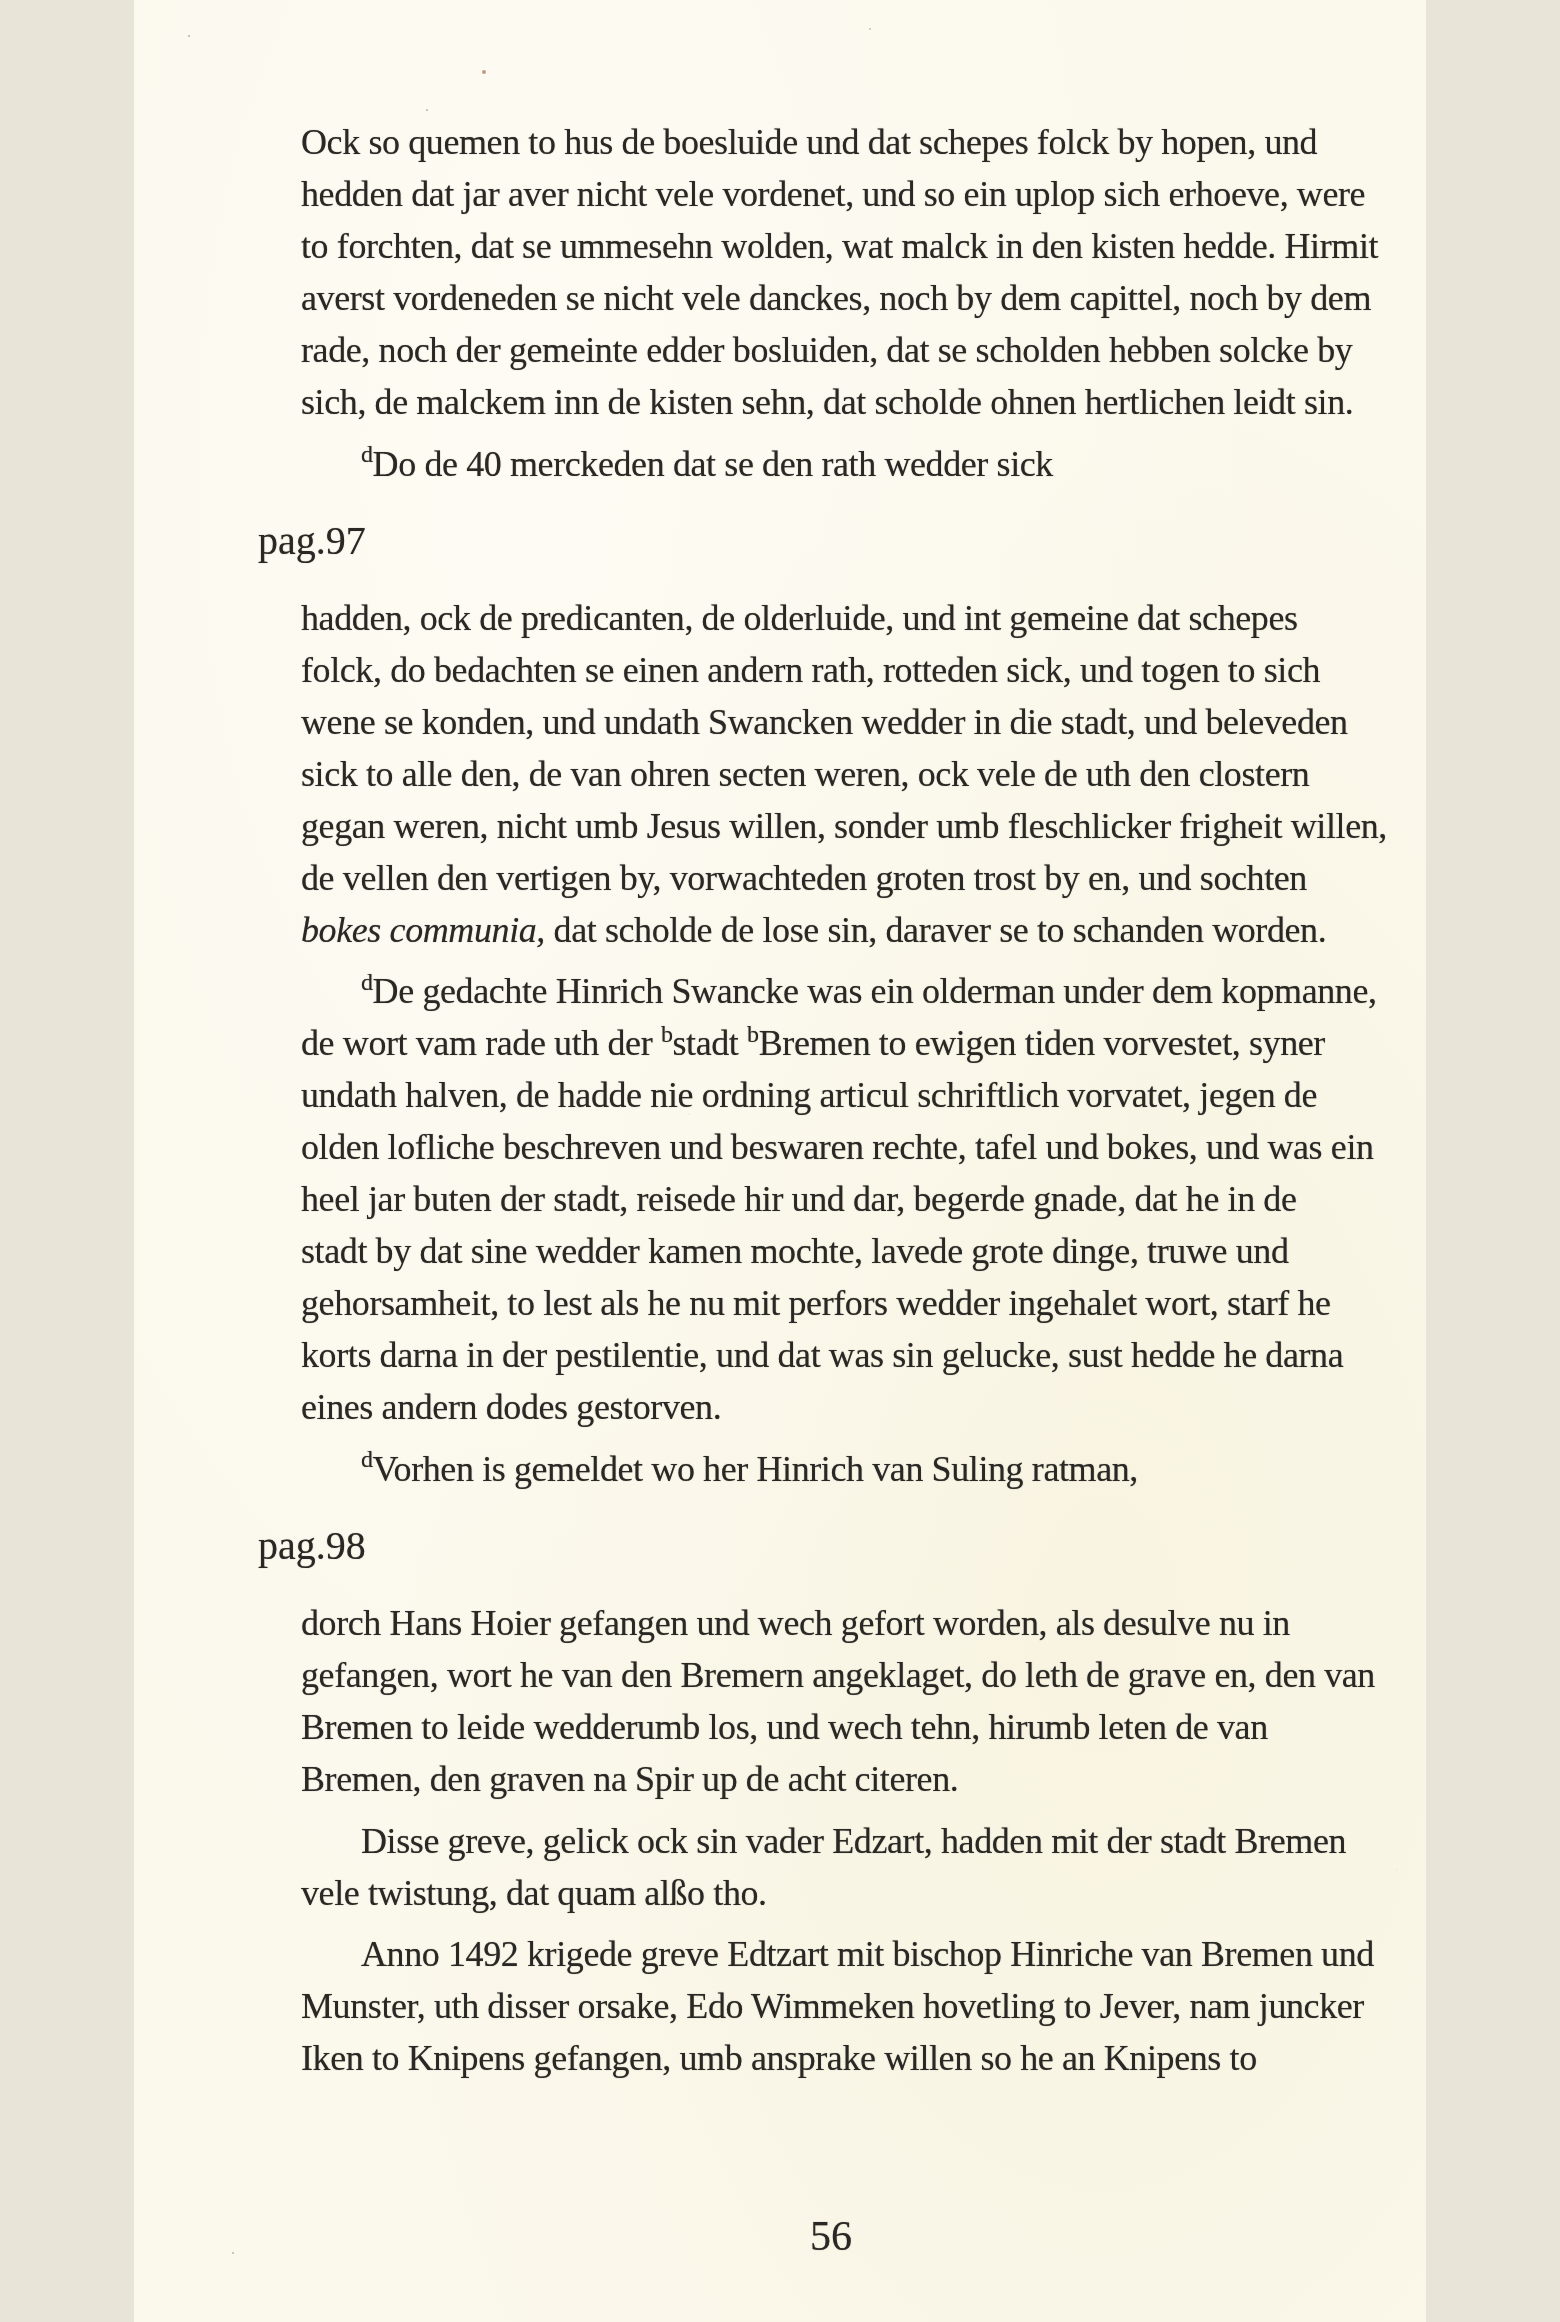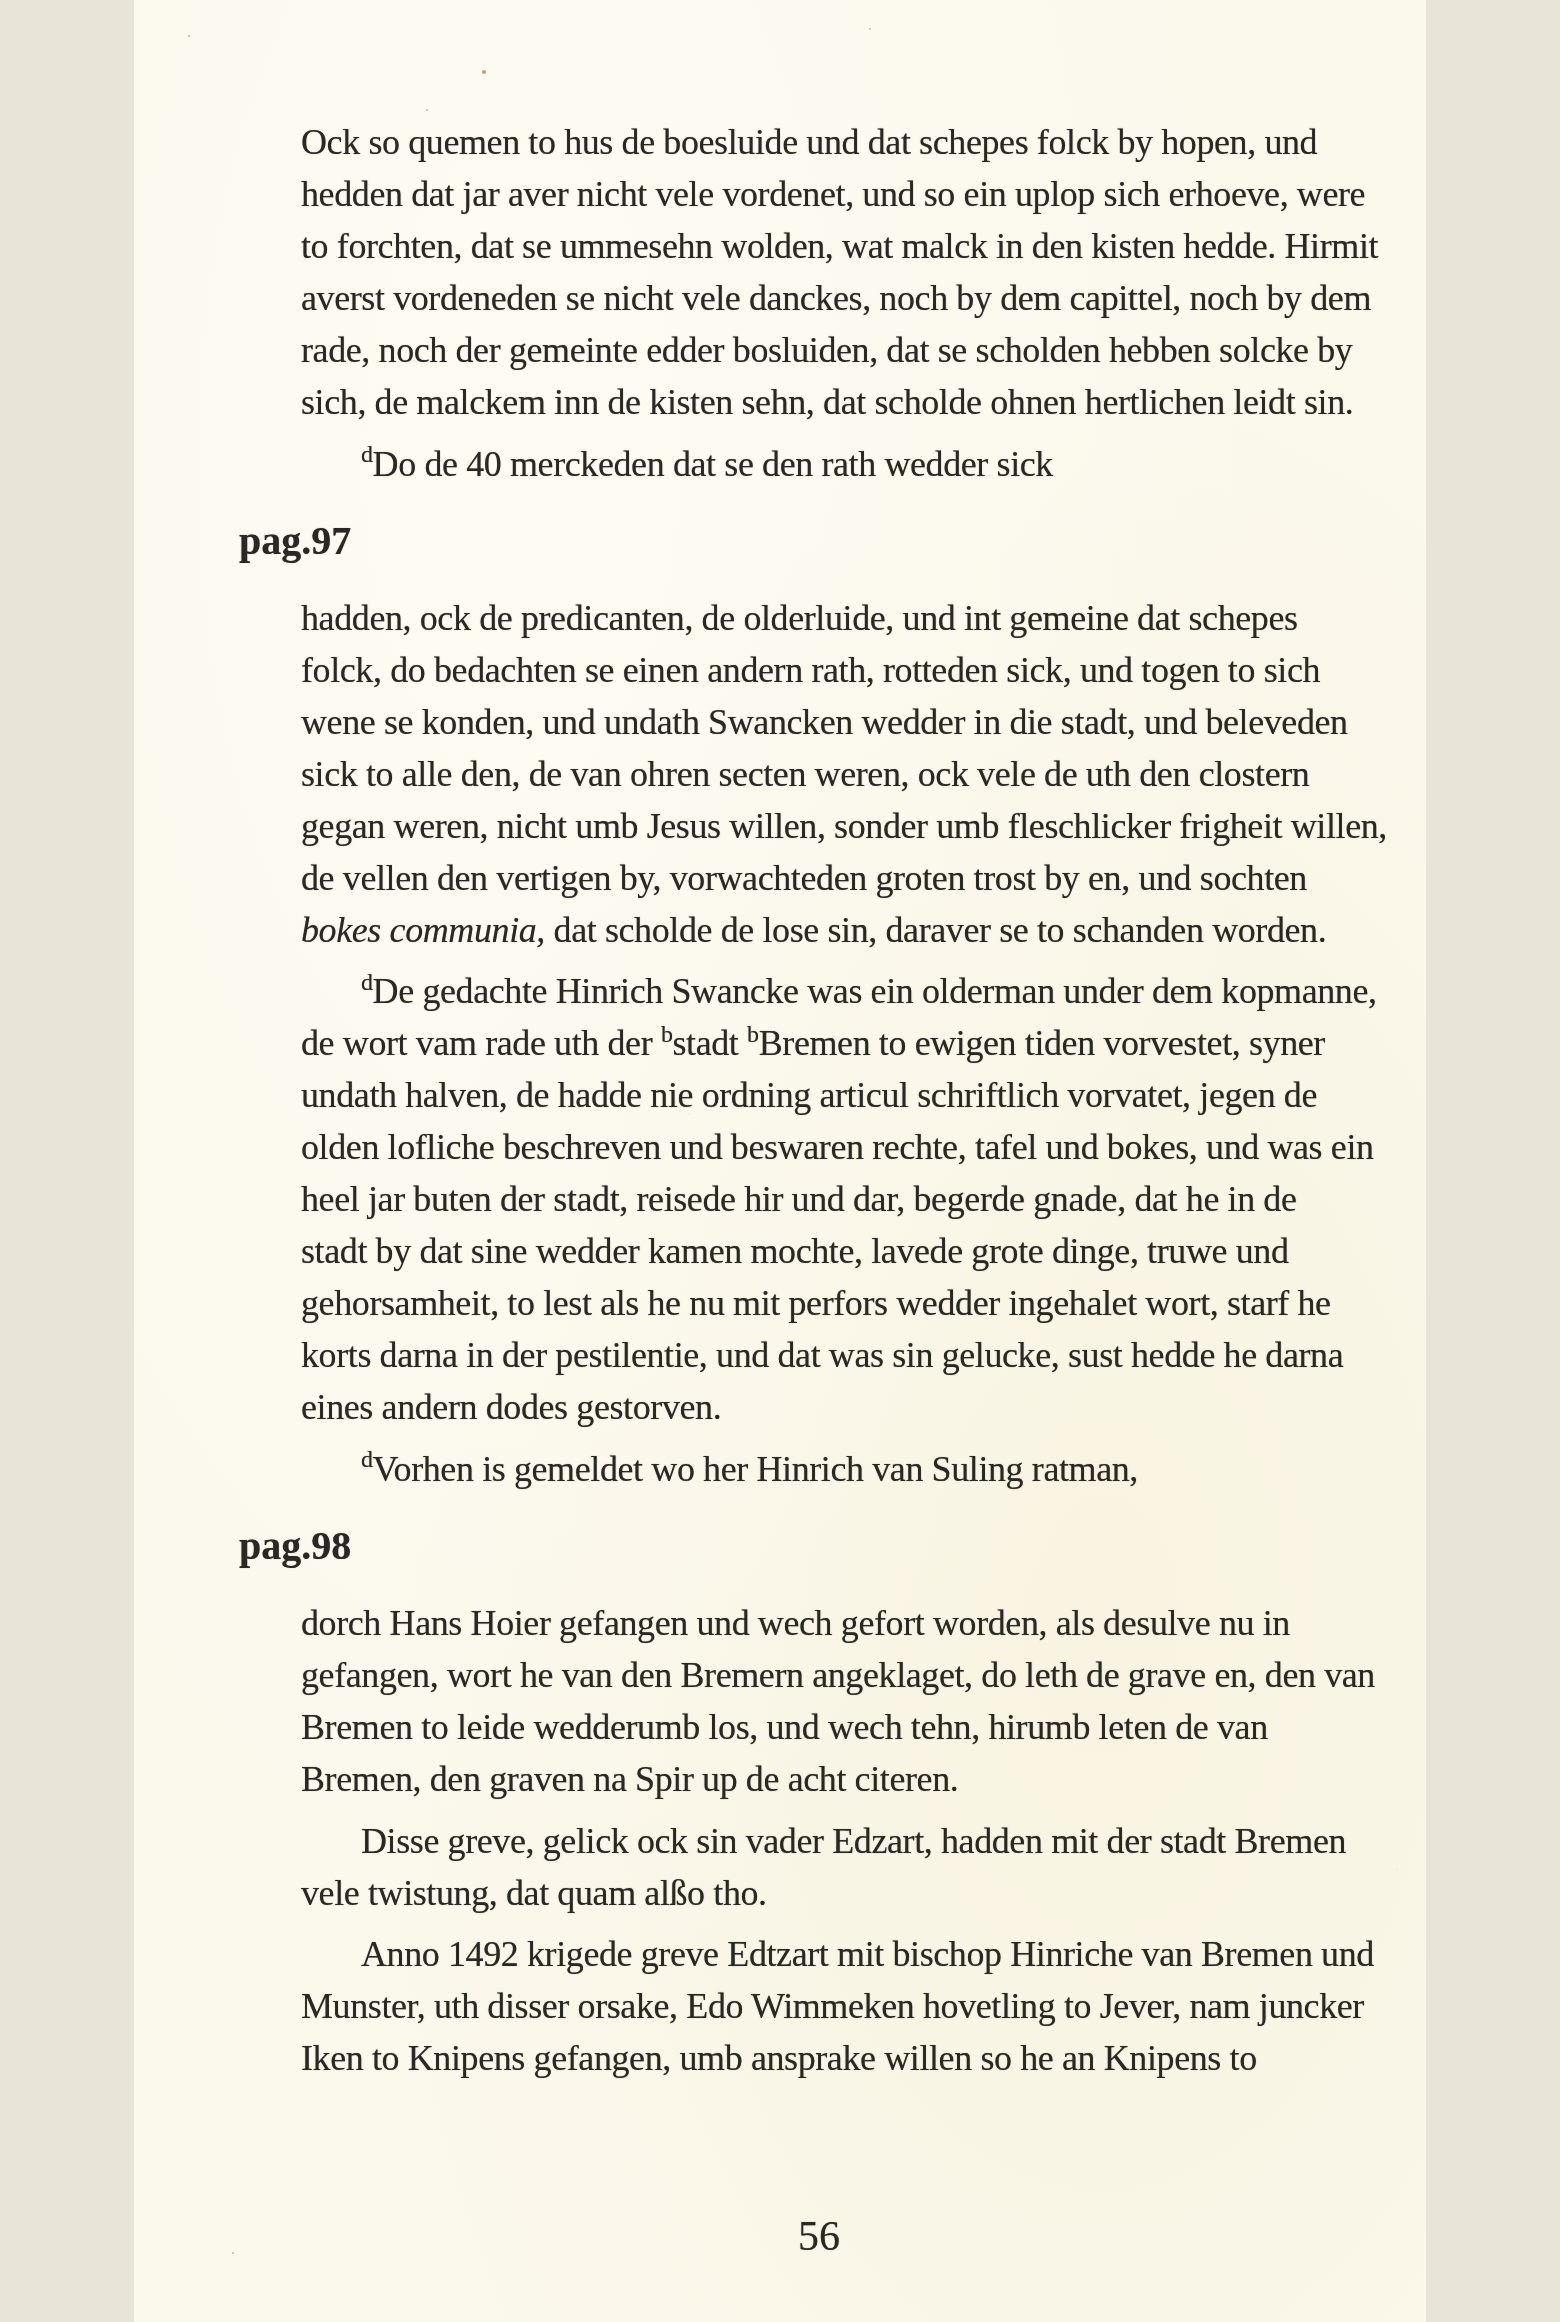--- a/index.html
+++ b/index.html
@@ -62,7 +62,7 @@
     line-height:52px;
     text-shadow:0 0 1px rgba(43,40,36,0.5);
   }
-  .ref-left{font-weight:bold;}
+  .ref-left{font-weight:normal;margin-left:19px;}
   .ref-right{font-weight:bold;letter-spacing:0.5px;}
   .footer{
     position:absolute;

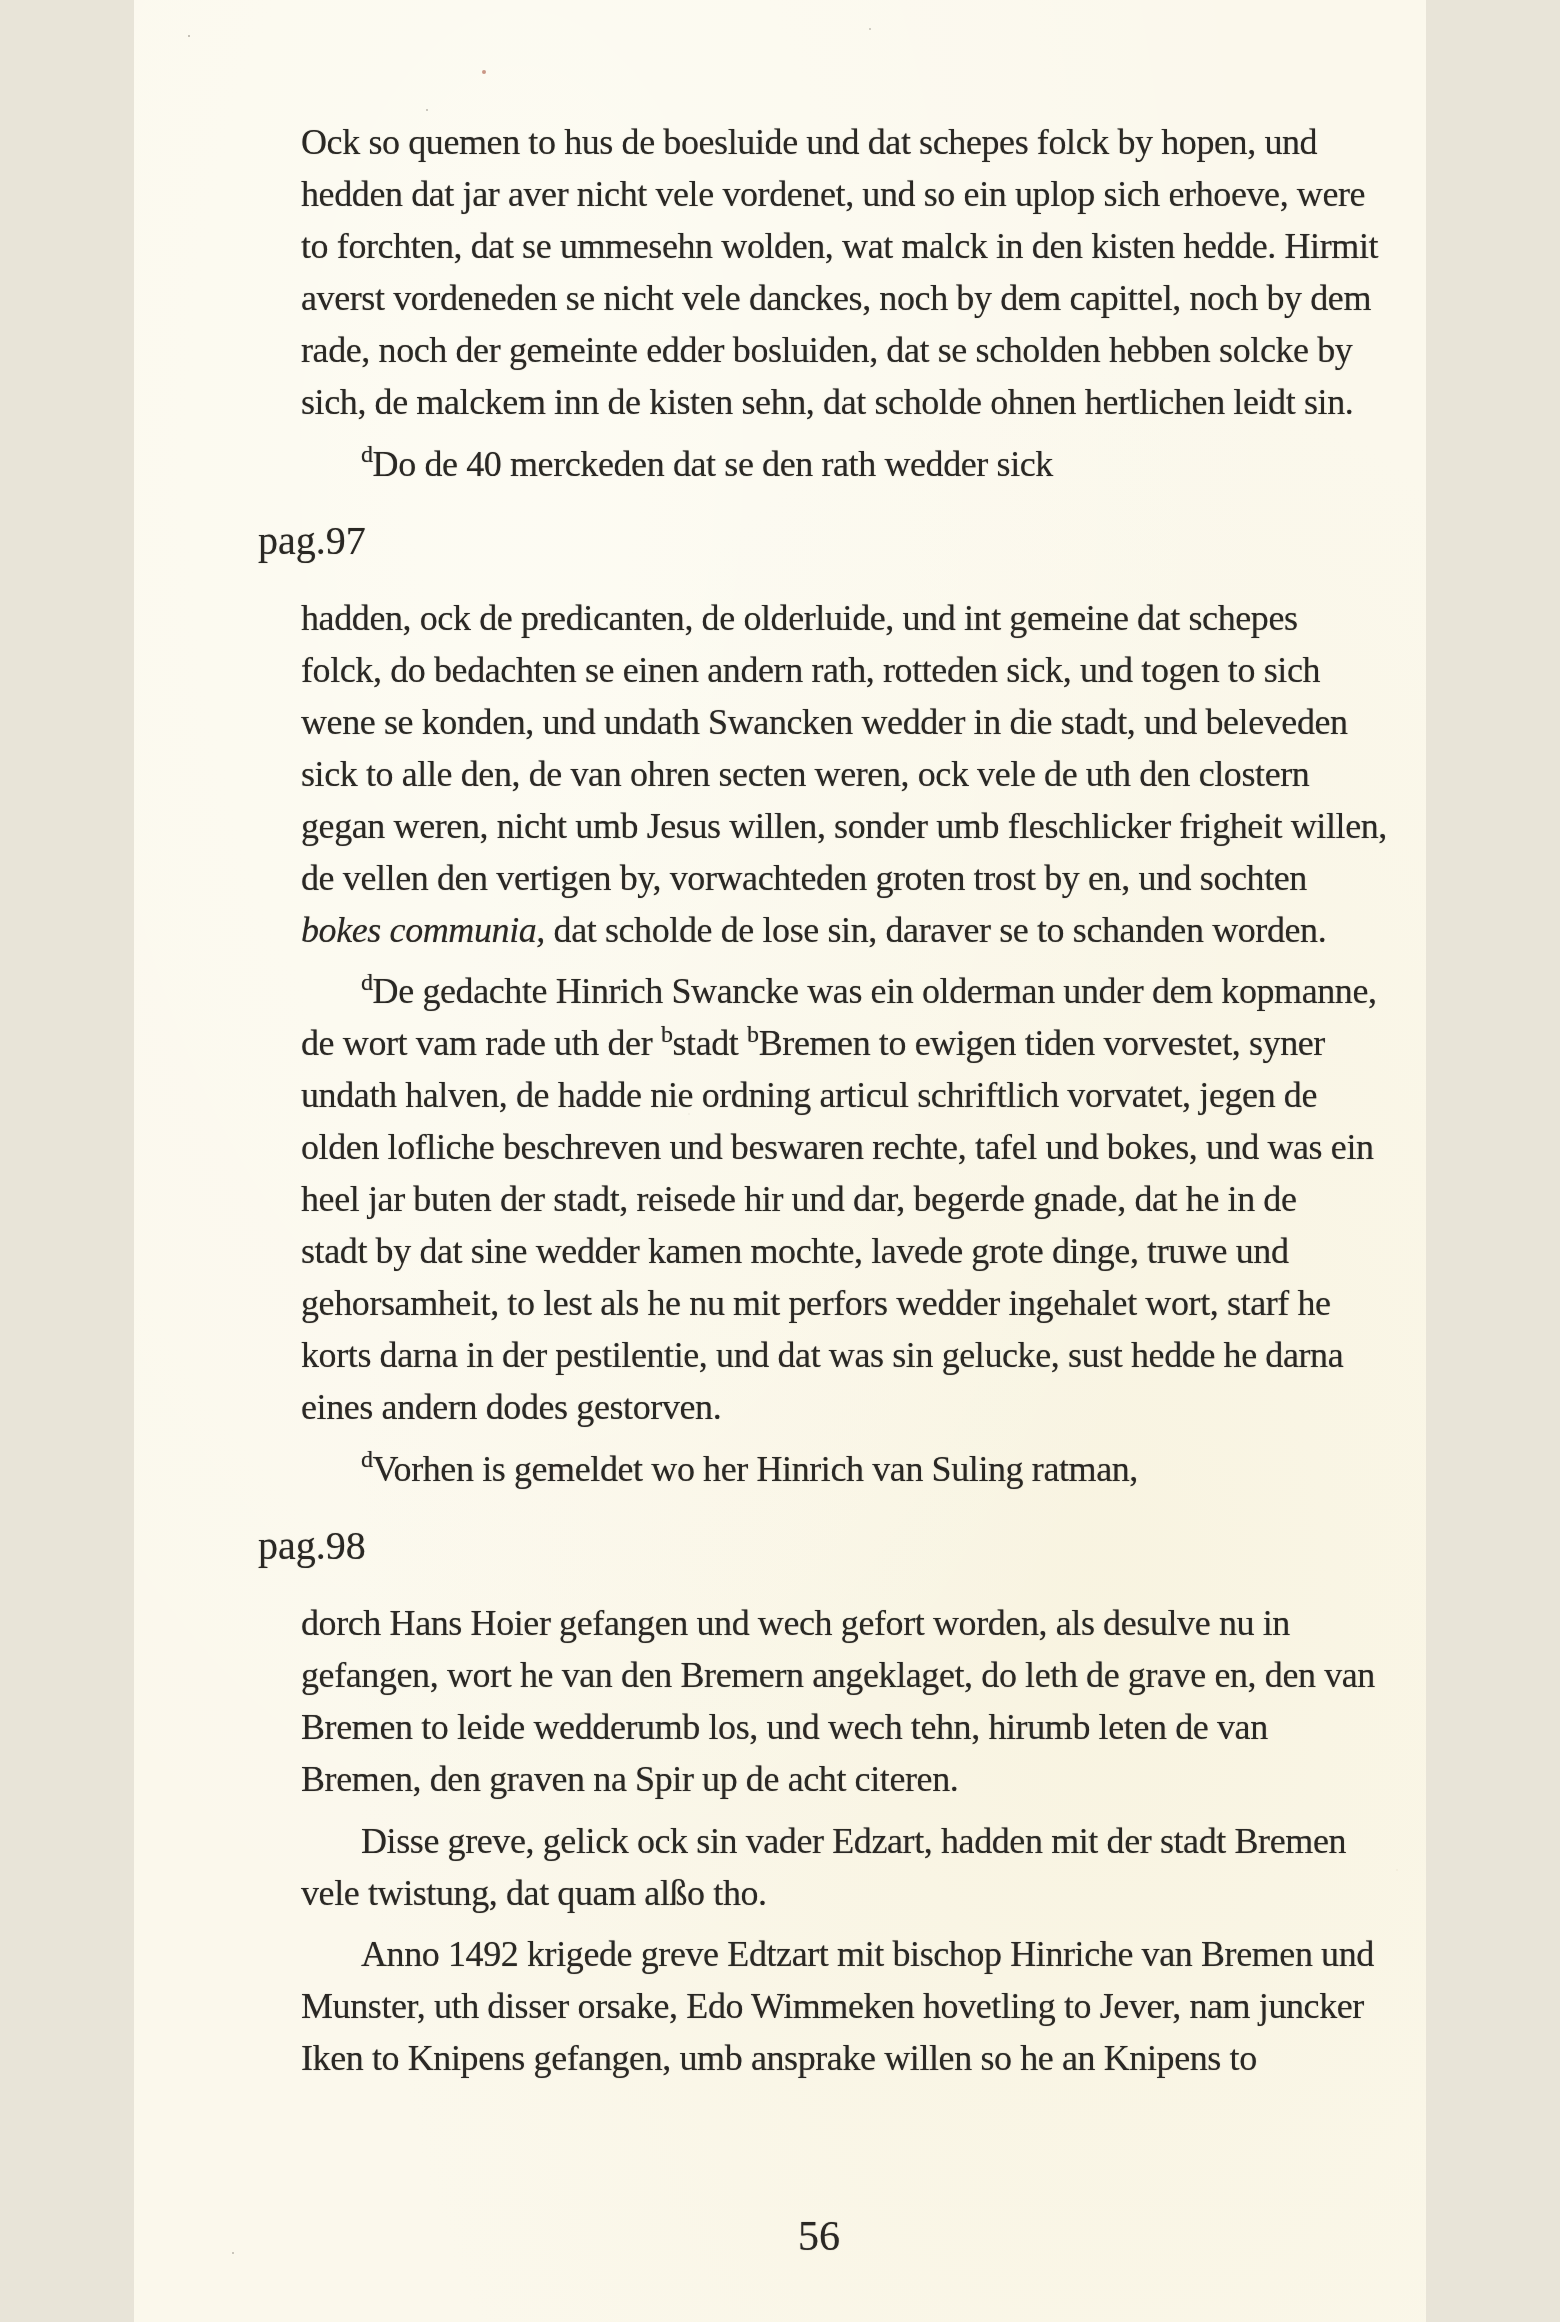--- a/index.html
+++ b/index.html
@@ -67,7 +67,7 @@
   .footer{
     position:absolute;
     top:2212px;
-    left:0;
+    left:12px;
     width:100%;
     box-sizing:border-box;
     padding-left:78px;

